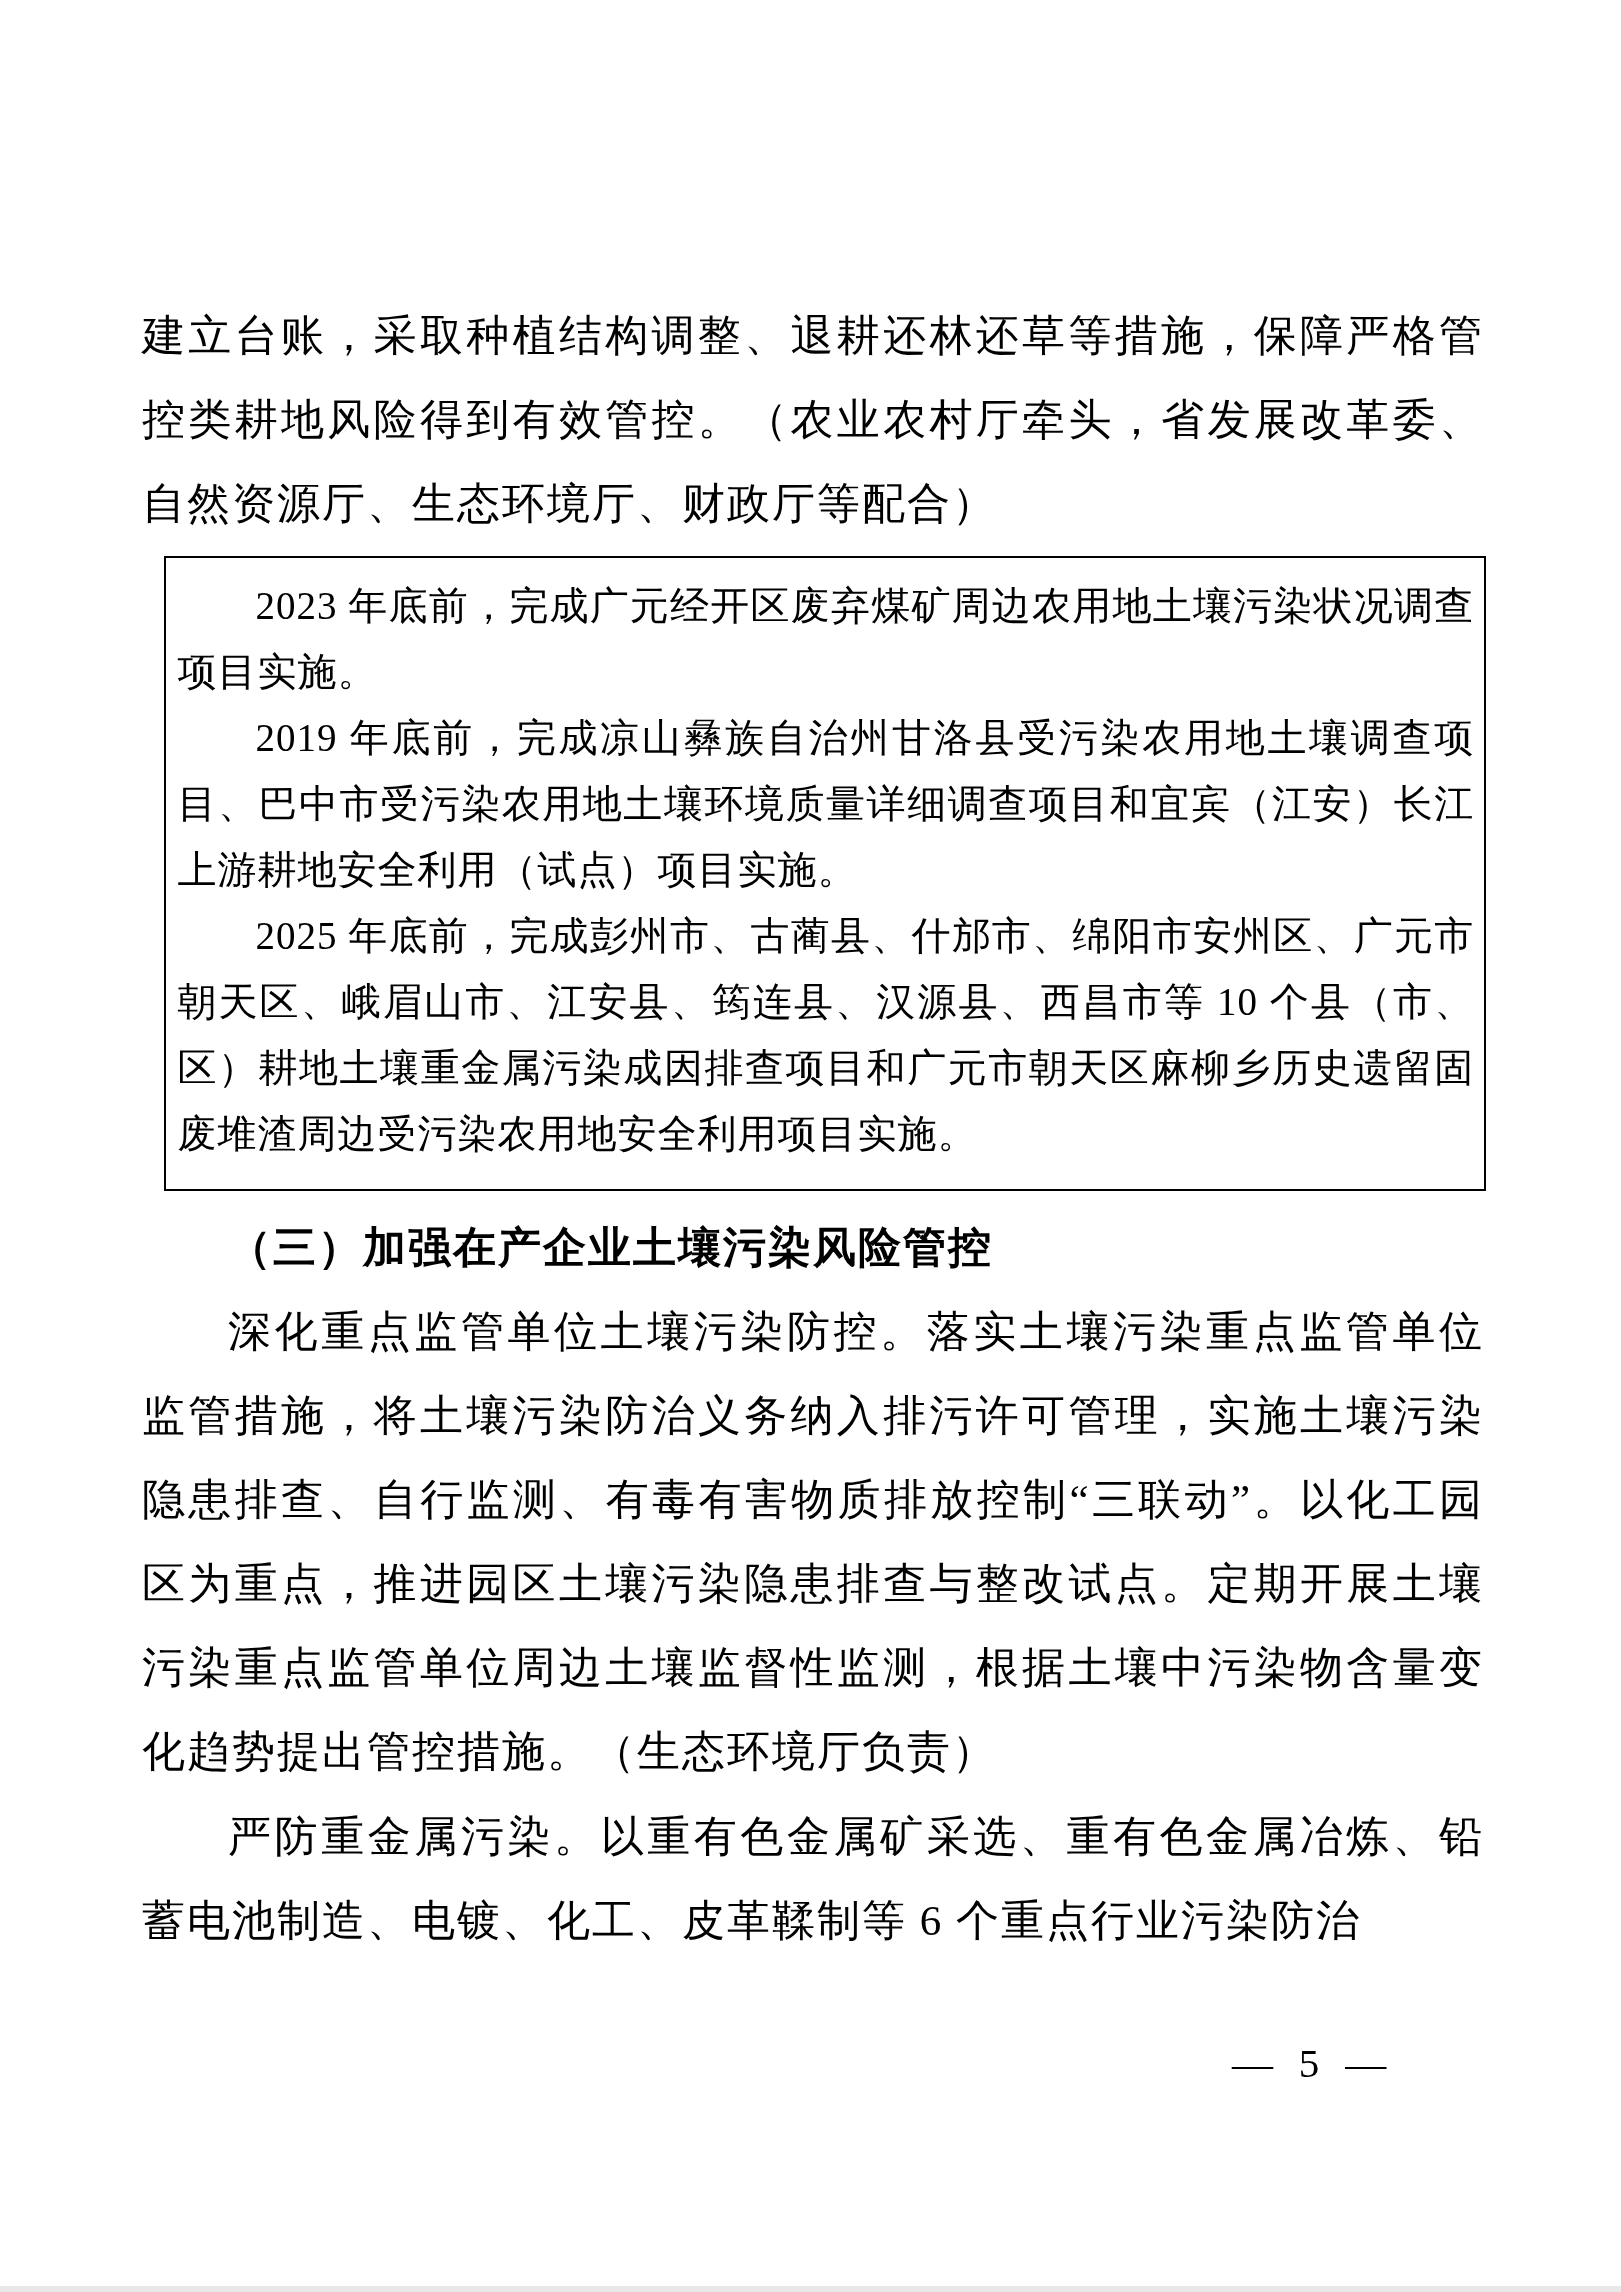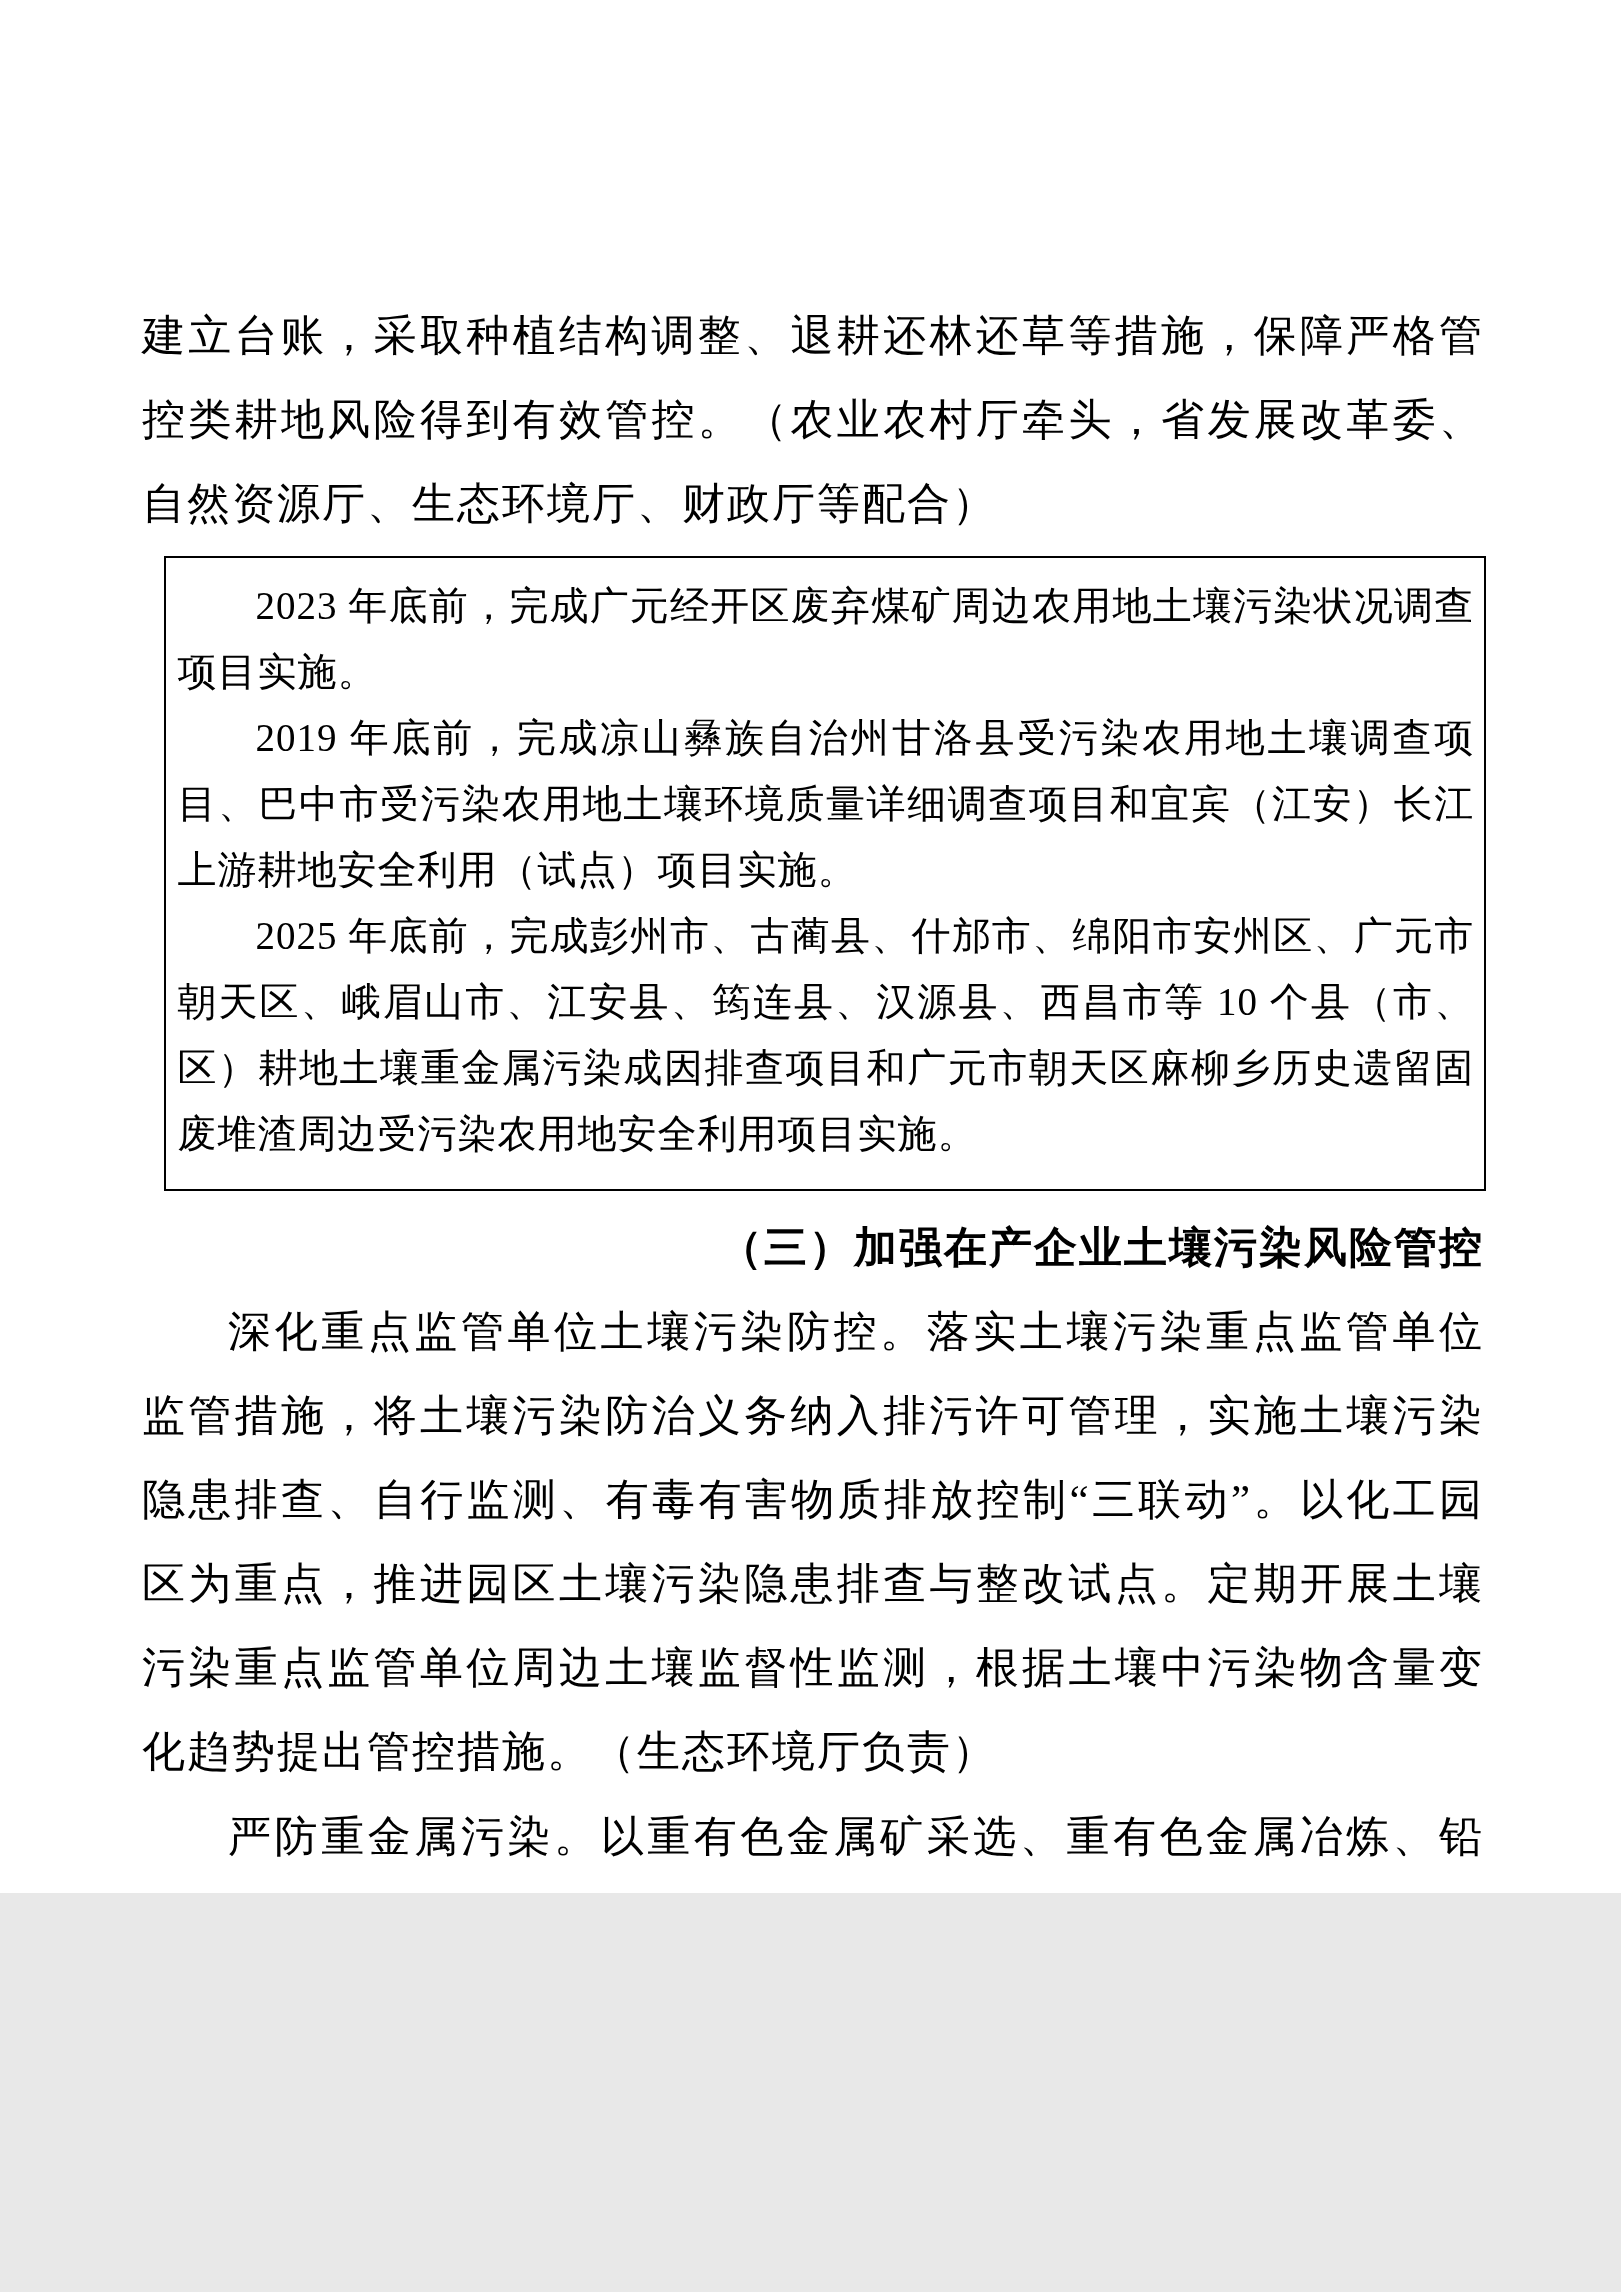--- a/index.html
+++ b/index.html
@@ -6,7 +6,7 @@
   .page {
     position: relative;
     width: 1621px;
-    height: 1893px;
+    height: 2286px;
     margin: 0 auto;
     background: #ffffff;
     box-sizing: border-box;

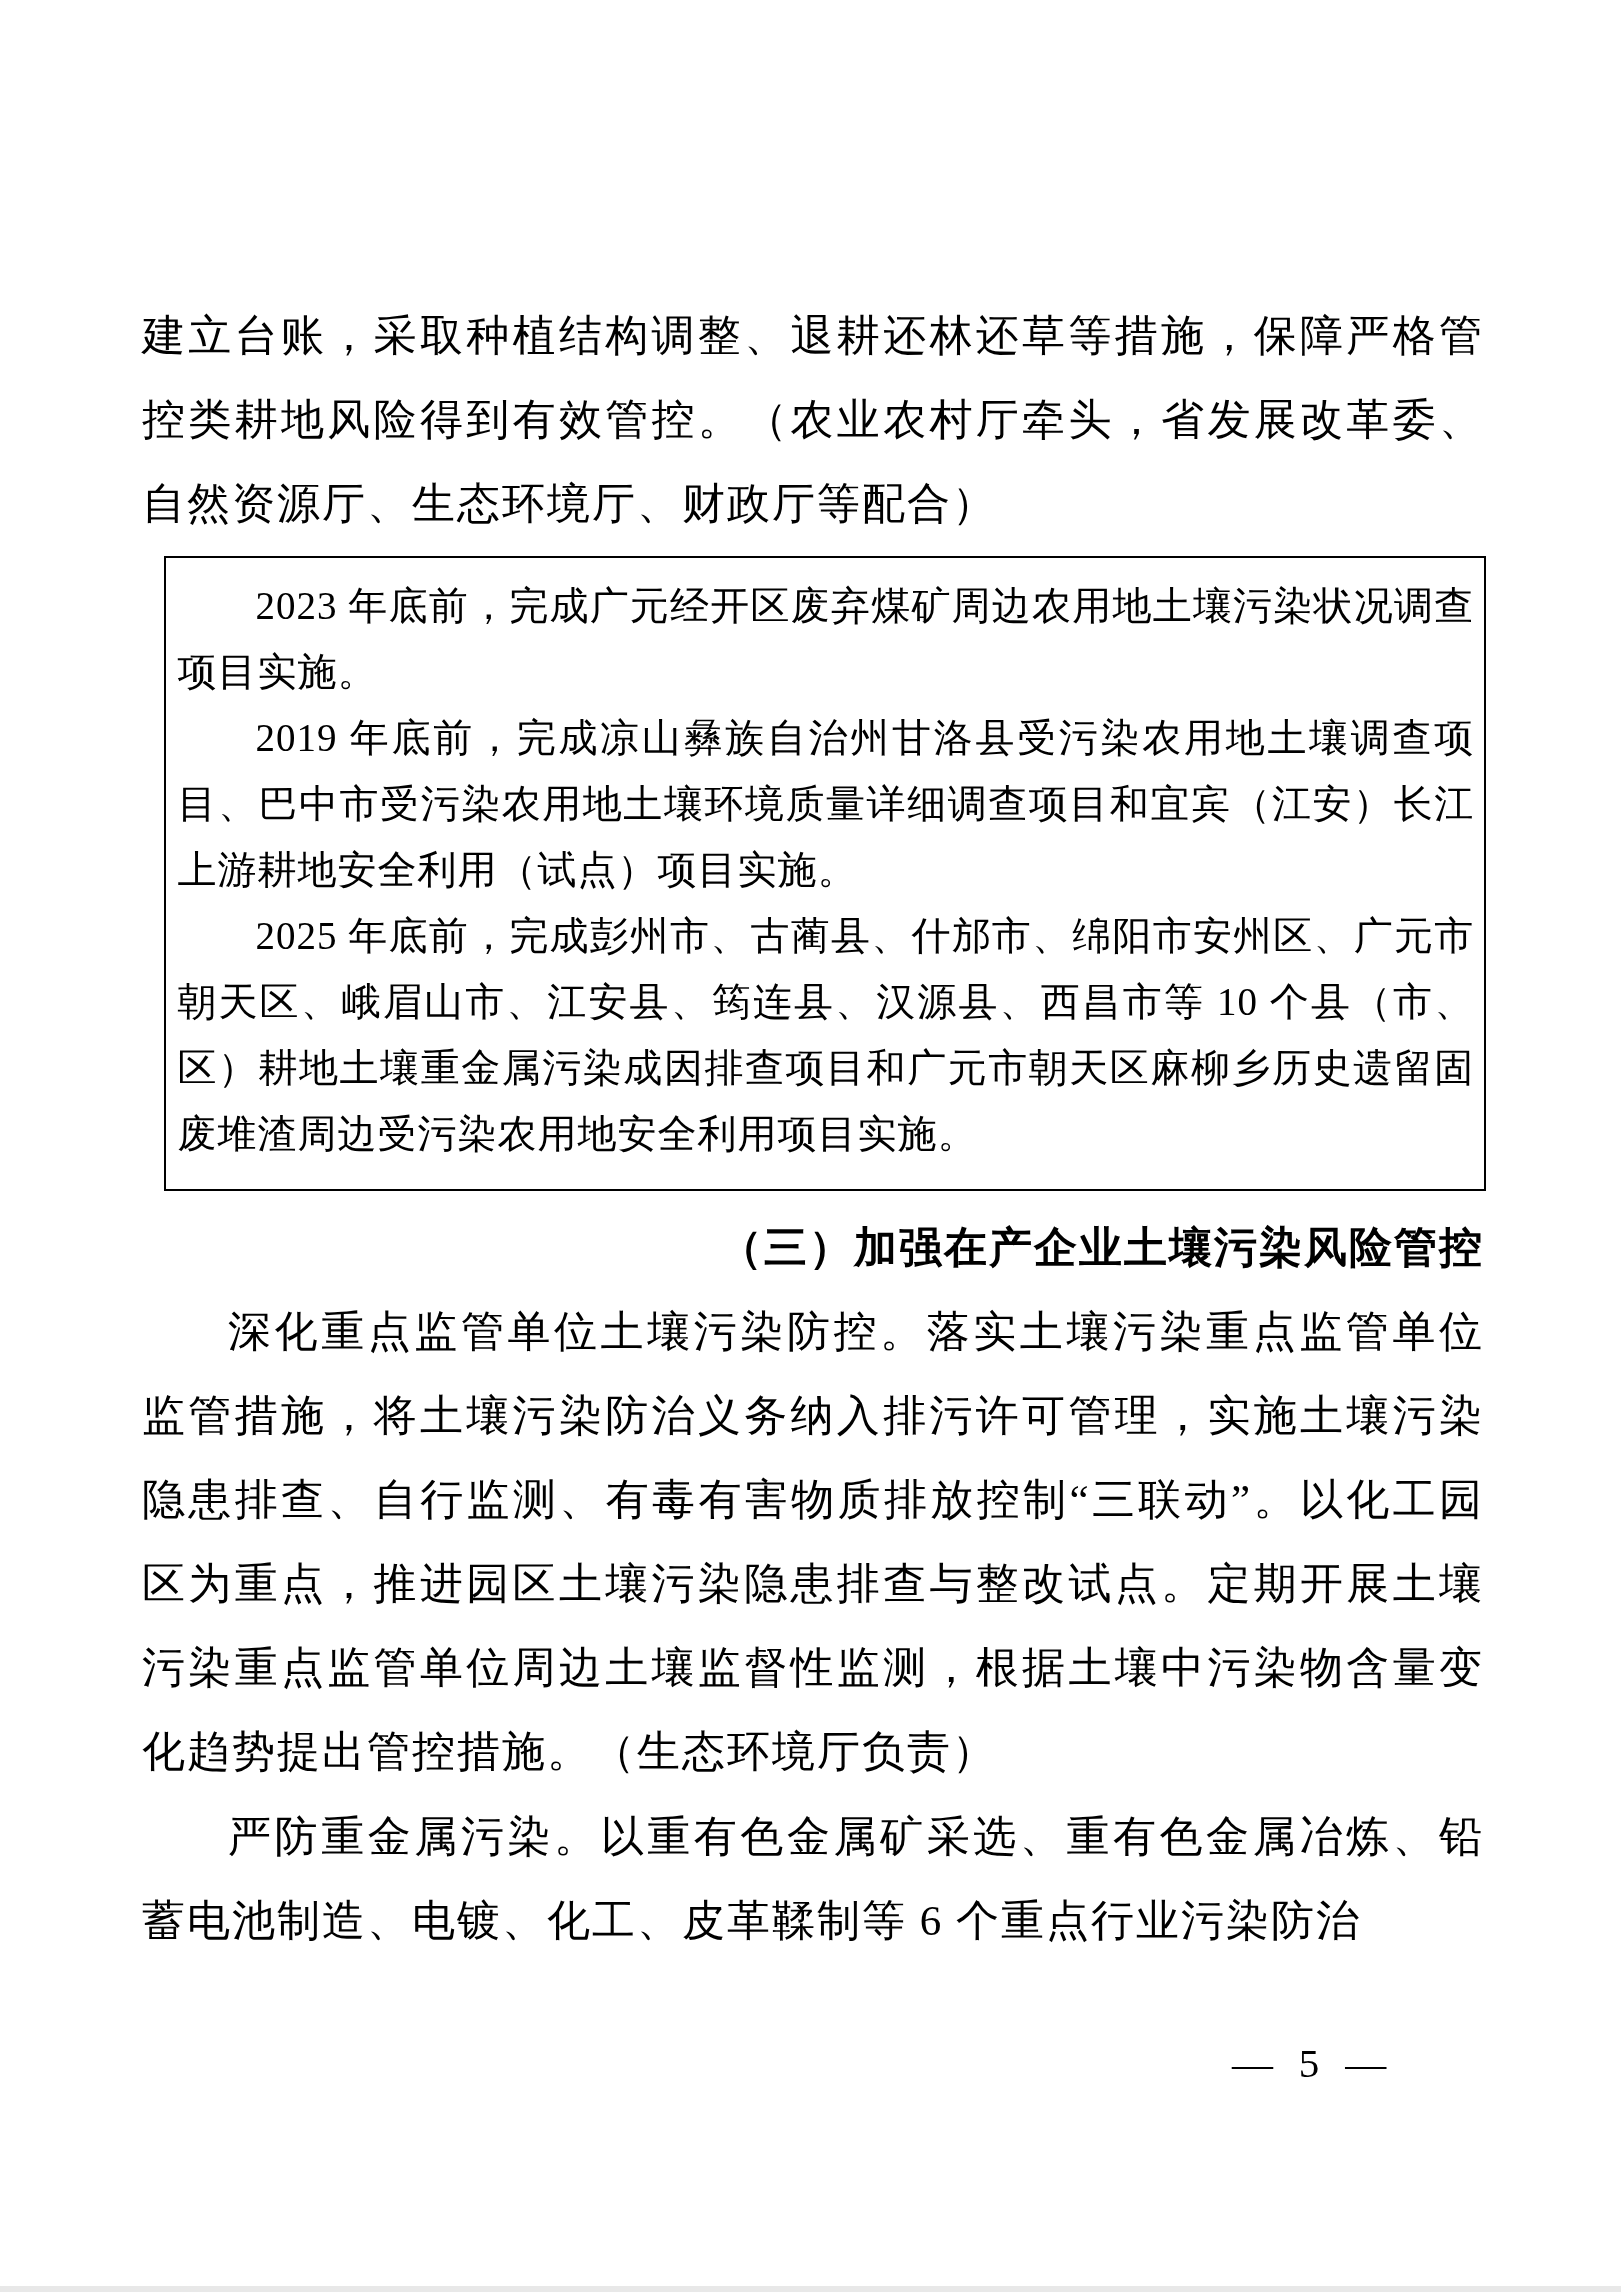--- a/index.html
+++ b/index.html
@@ -31,7 +31,6 @@
     font-family: "Liberation Sans", sans-serif;
     font-weight: 700;
     letter-spacing: 2px;
-    text-align: right;
   }
   .lead {
     font-family: "Liberation Sans", sans-serif;

